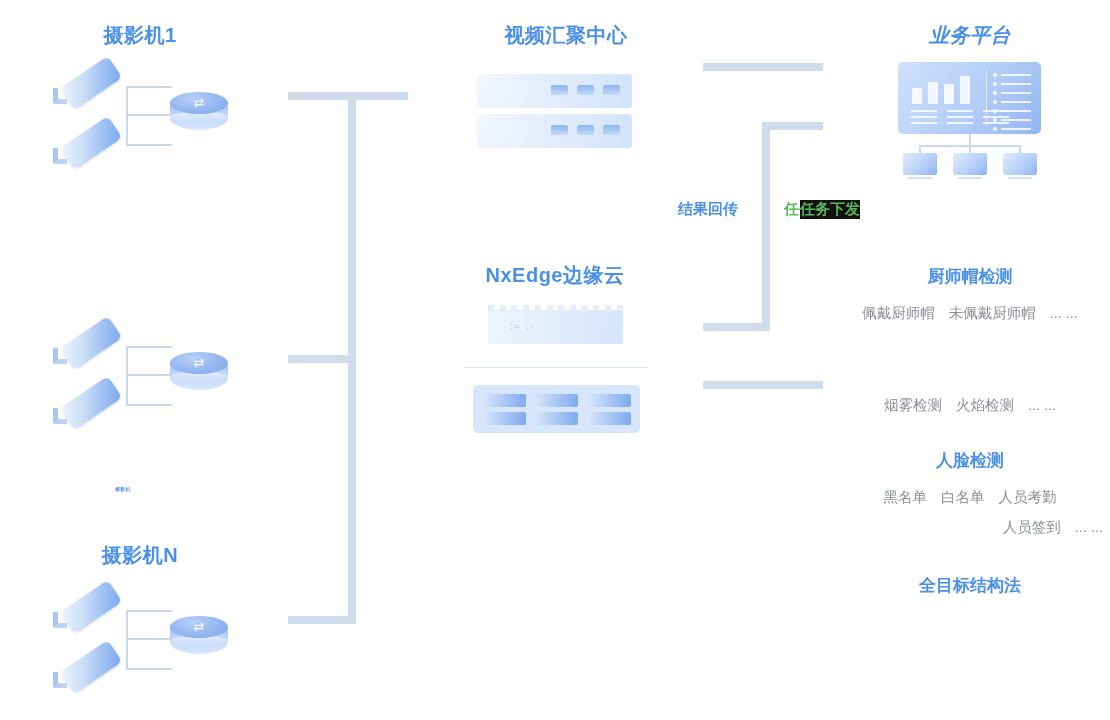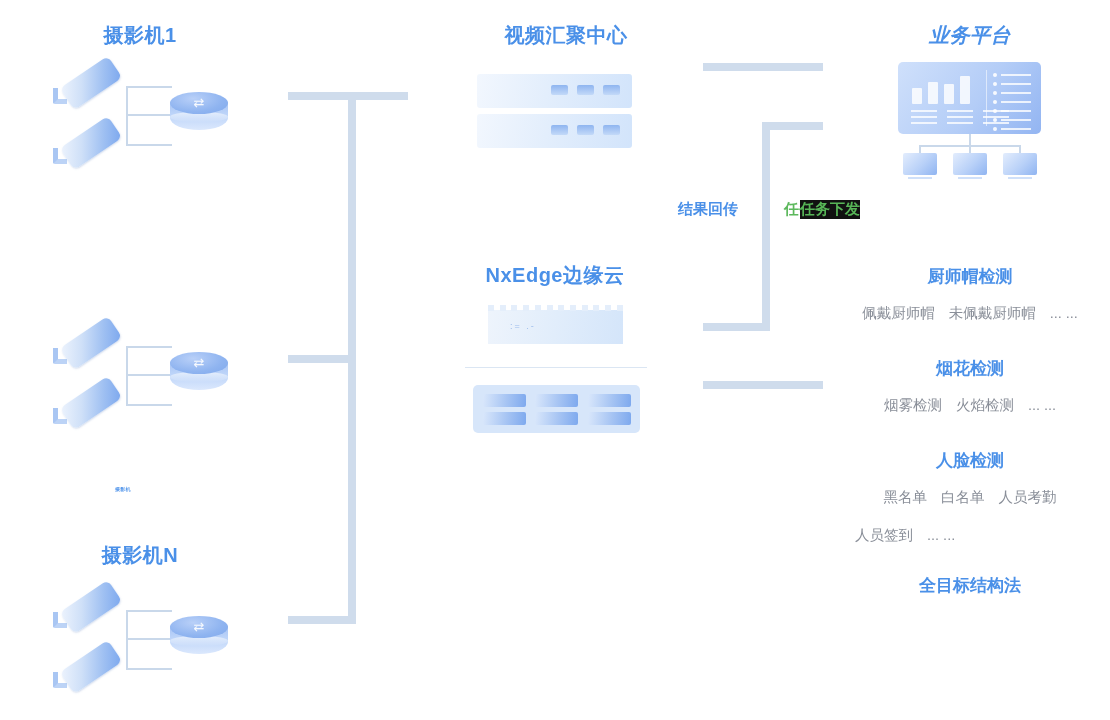--- a/index.html
+++ b/index.html
@@ -415,7 +415,6 @@
   </div>
   <div class="abs det-title" style="left:840px; top:265px; width:260px;">厨师帽检测</div>
 
-  <div class="abs det-title" style="left:840px; top:357px; width:260px;">烟花检测</div>
   <div class="abs det-items" style="left:830px; top:390px; width:280px;">
     <span>烟雾检测</span><span>火焰检测</span><span>... ...</span>
   </div>

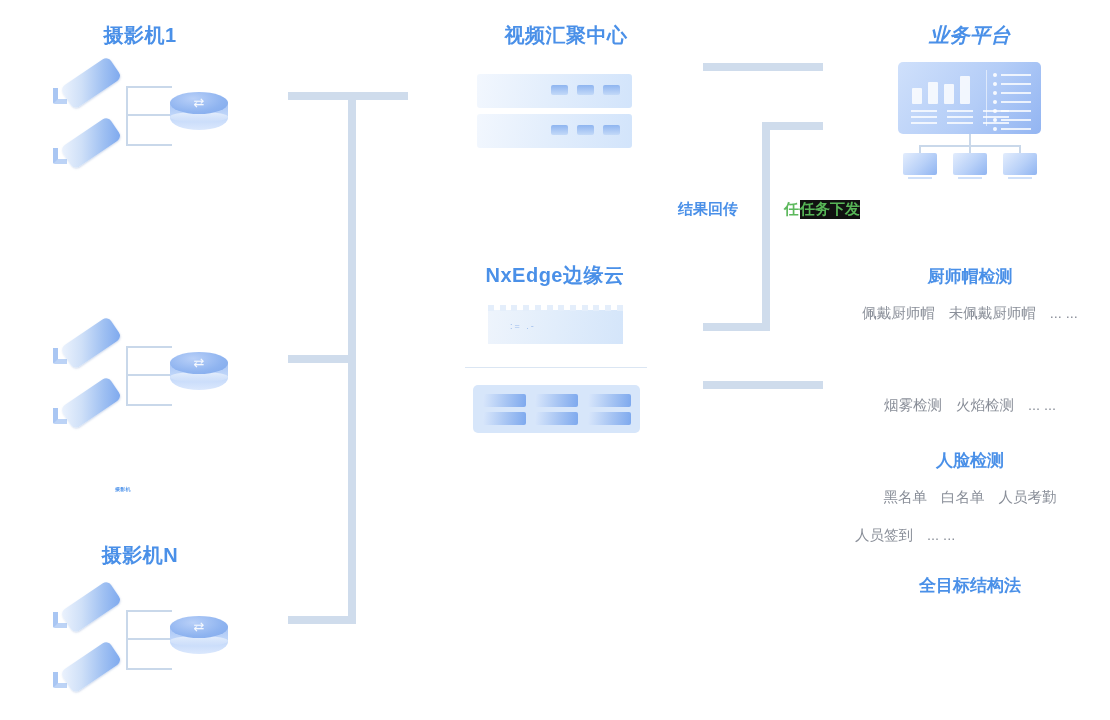--- a/index.html
+++ b/index.html
@@ -424,7 +424,7 @@
     <div>
       <span>黑名单</span><span>白名单</span><span>人员考勤</span>
     </div>
-    <div style="text-align:left; padding-left:18px;margin-top:8px;">
+    <div style="text-align:right; padding-left:18px;">
       <span>人员签到</span><span>... ...</span>
     </div>
   </div>

